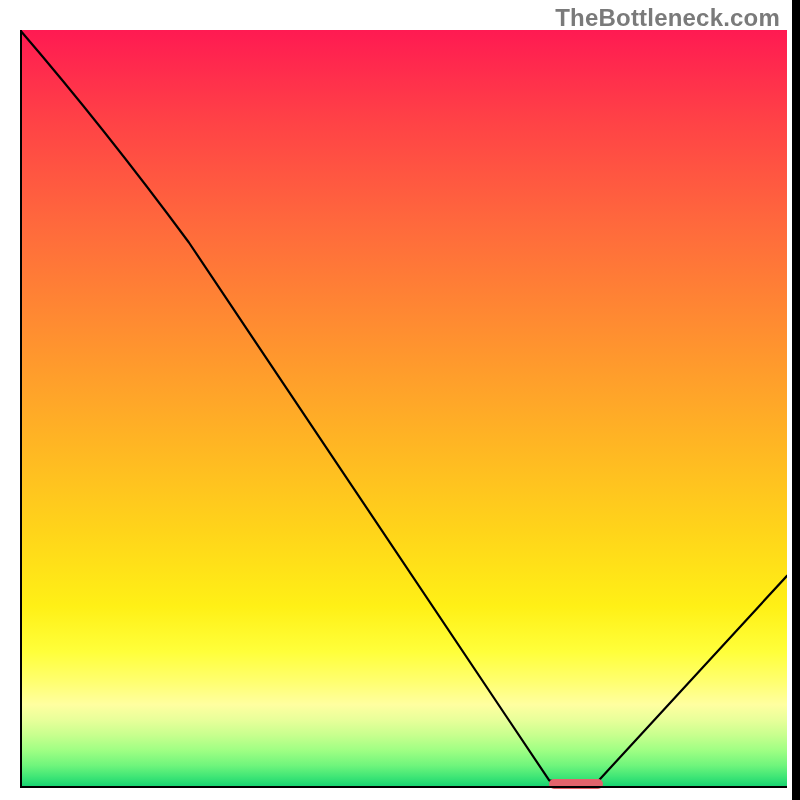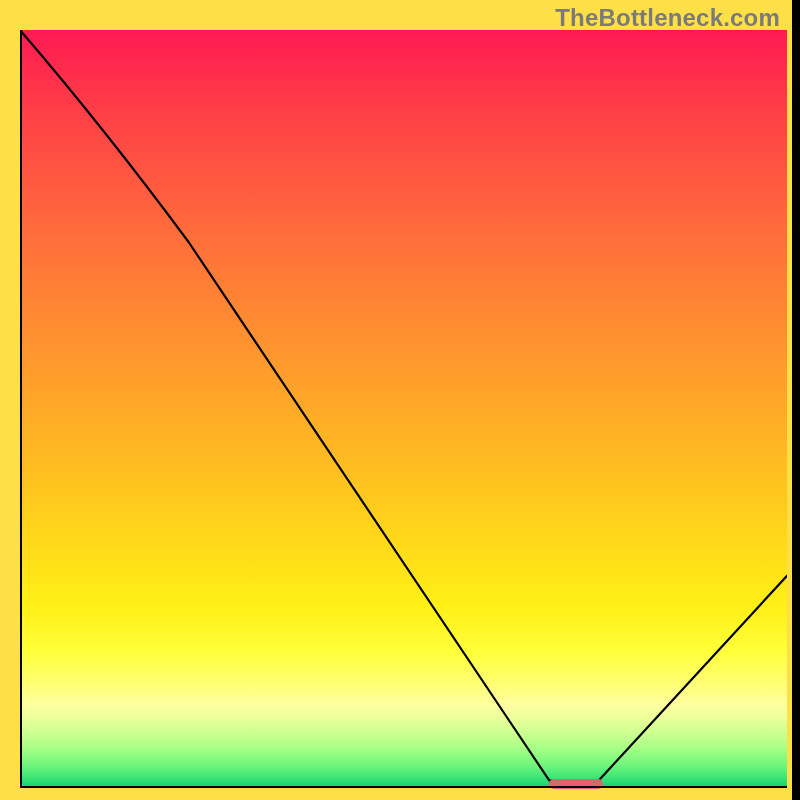--- a/index.html
+++ b/index.html
@@ -15,7 +15,7 @@
     position: relative;
     width: 792px;
     height: 800px;
-    background: #fde047;
+    background: #ffffff;
   }
   .watermark {
     position: absolute;

